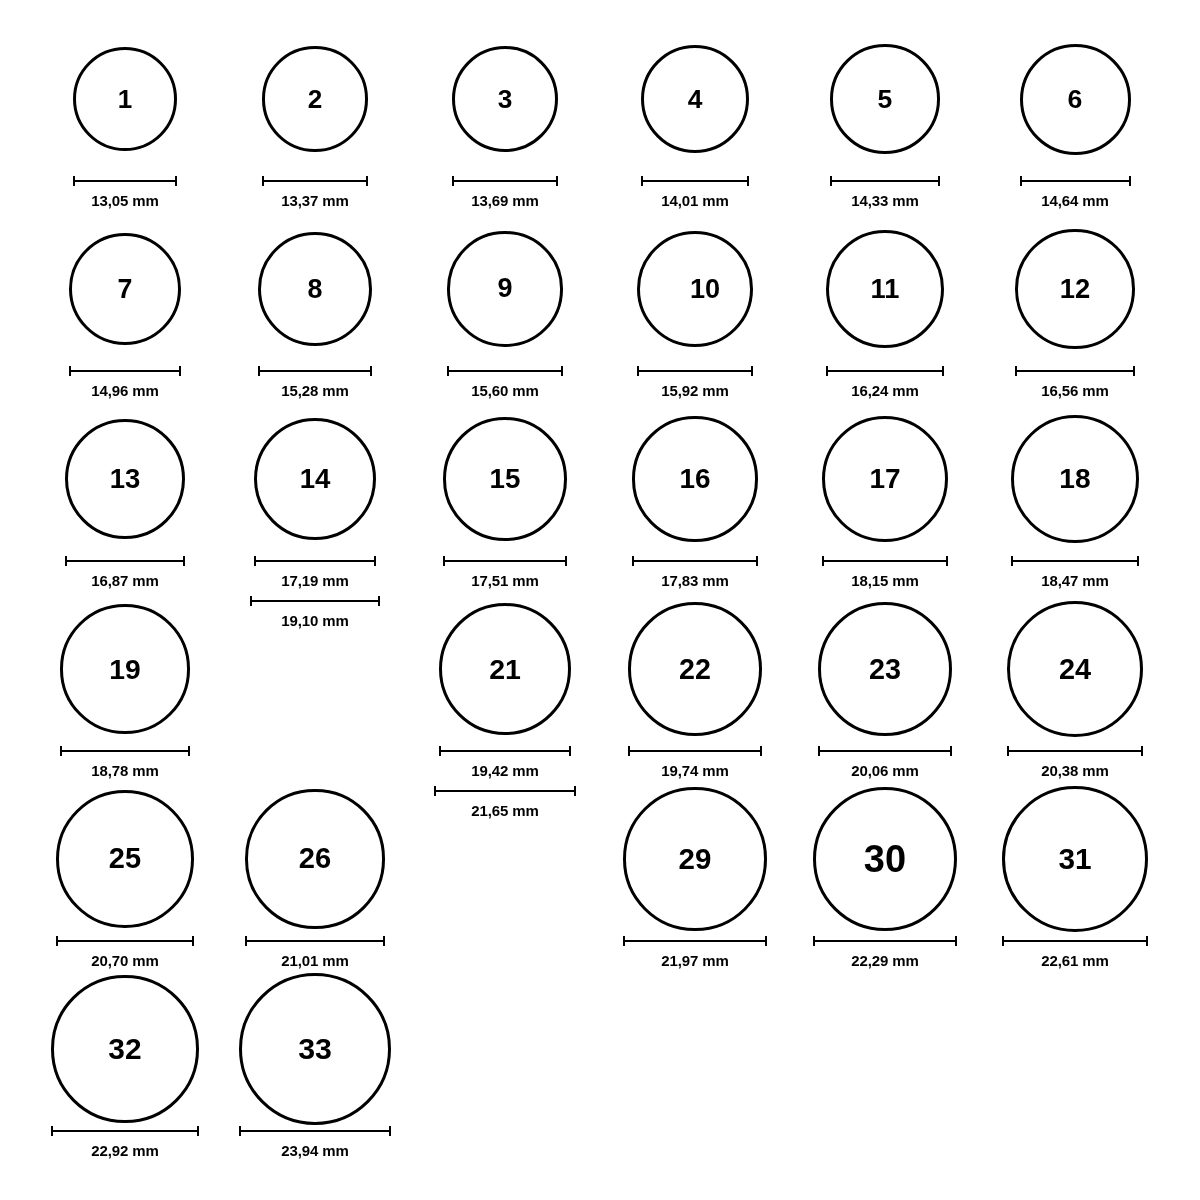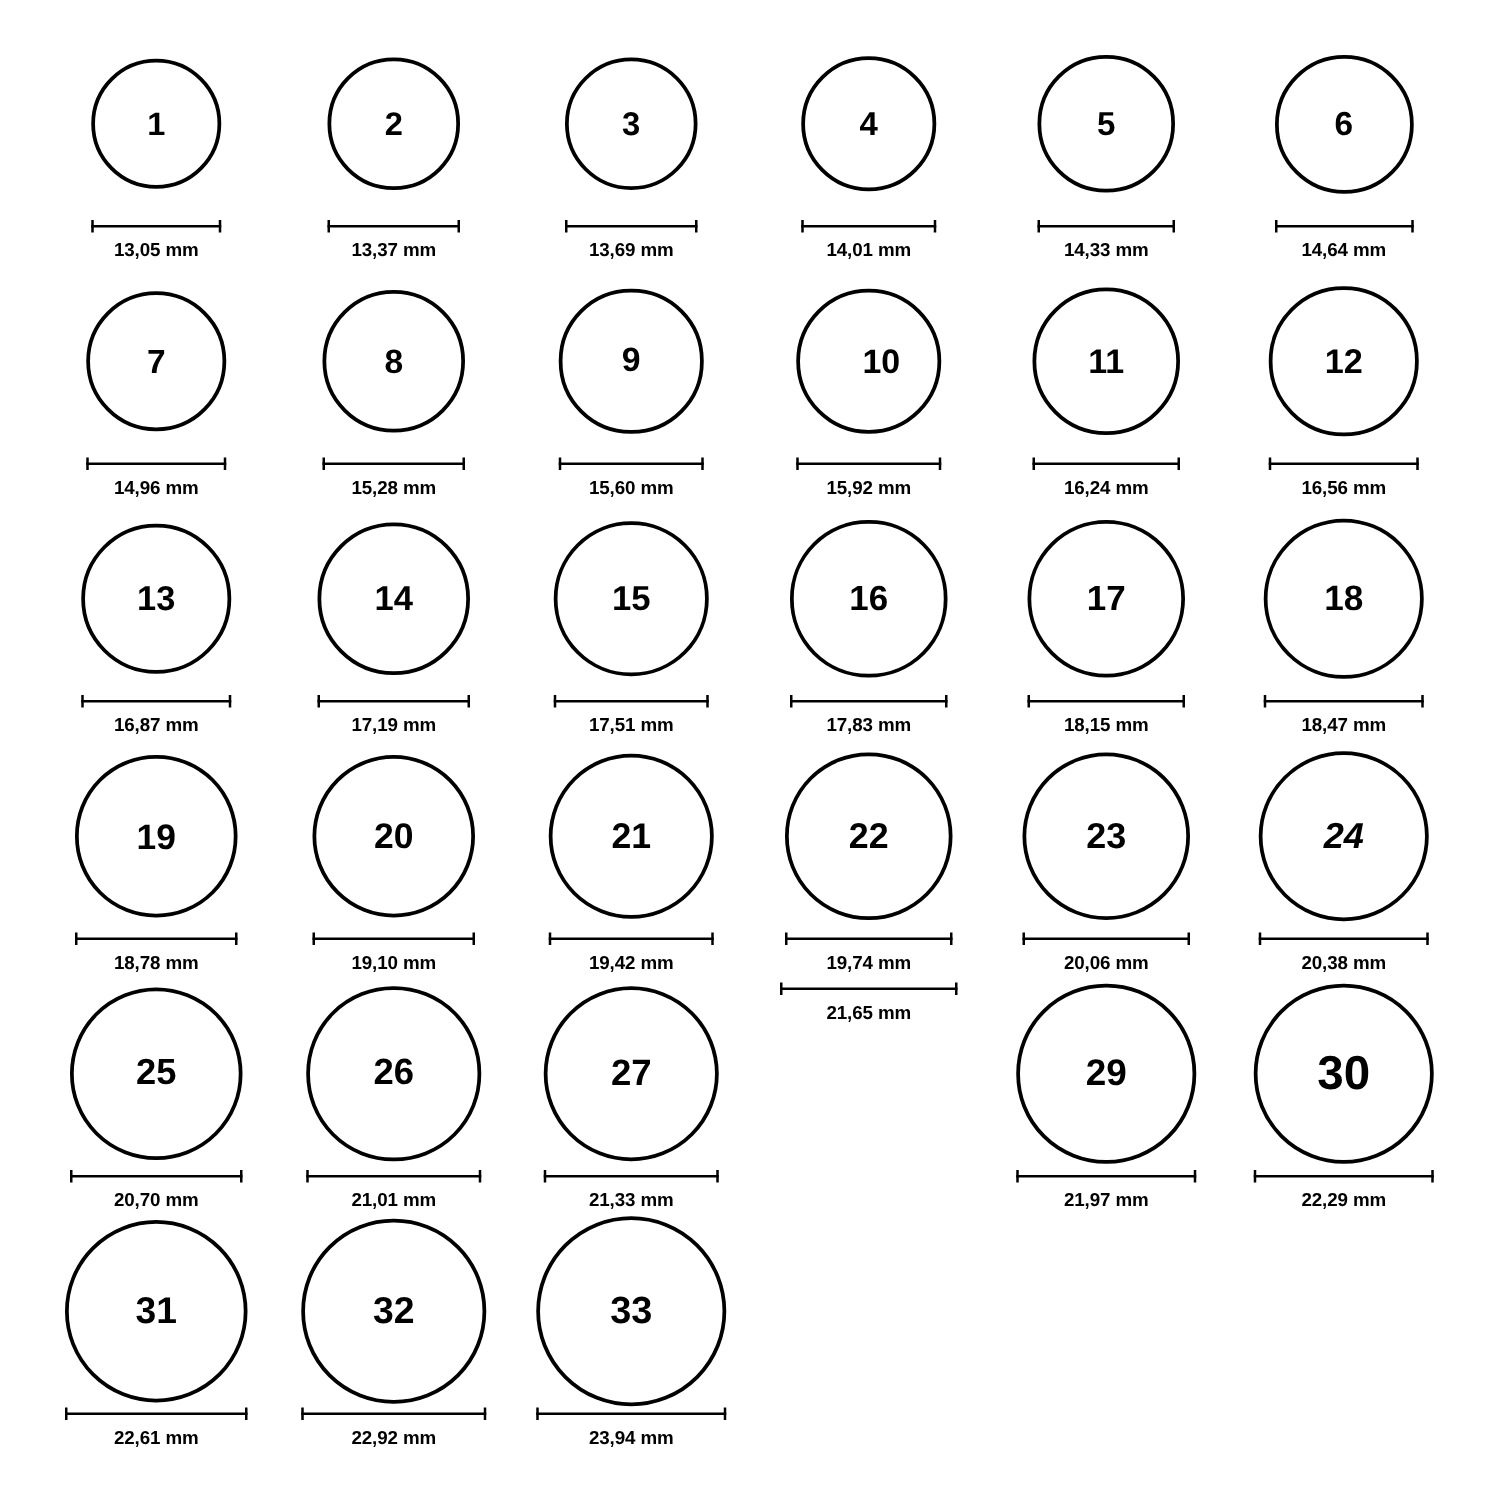--- a/index.html
+++ b/index.html
@@ -343,11 +343,6 @@
         <div class="measure">18,78 mm</div>
       </div>
       <div class="cell">
-        <div class="ring-wrap">
-          <div class="ring" style="width: 130.667px; height: 130.667px;">
-            <span class="ring-label" style="font-size: 28.4px;">20</span>
-          </div>
-        </div>
         <div class="bar" style="width: 130.667px;">
           <div class="line"></div>
           <div class="cap left"></div>

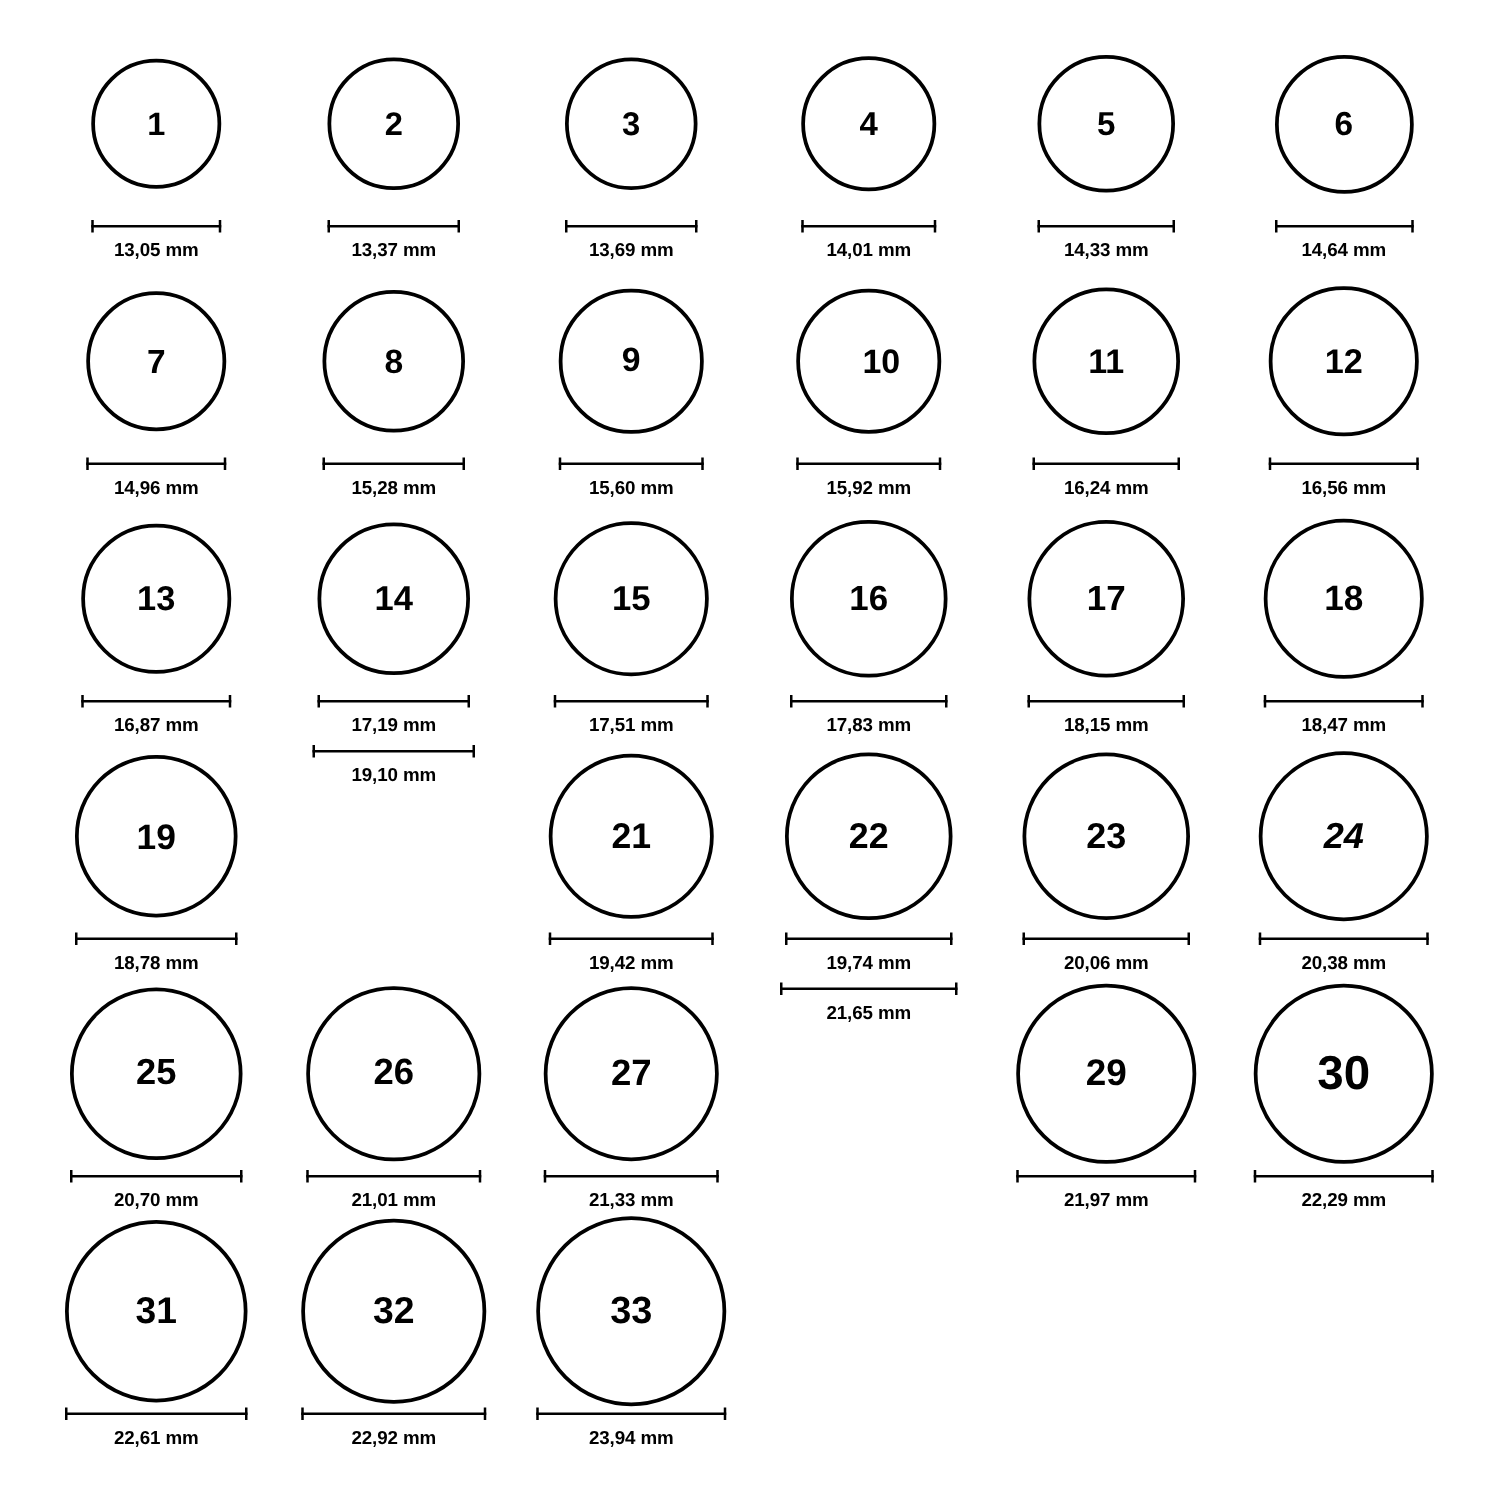--- a/index.html
+++ b/index.html
@@ -392,7 +392,7 @@
       <div class="cell">
         <div class="ring-wrap">
           <div class="ring" style="width: 136.309px; height: 136.309px;">
-            <span class="ring-label" style="font-size: 28.9078px; font-style: italic;">24</span>
+            <span class="ring-label" style="font-size: 28.9078px;">24</span>
           </div>
         </div>
         <div class="bar" style="width: 136.309px;">

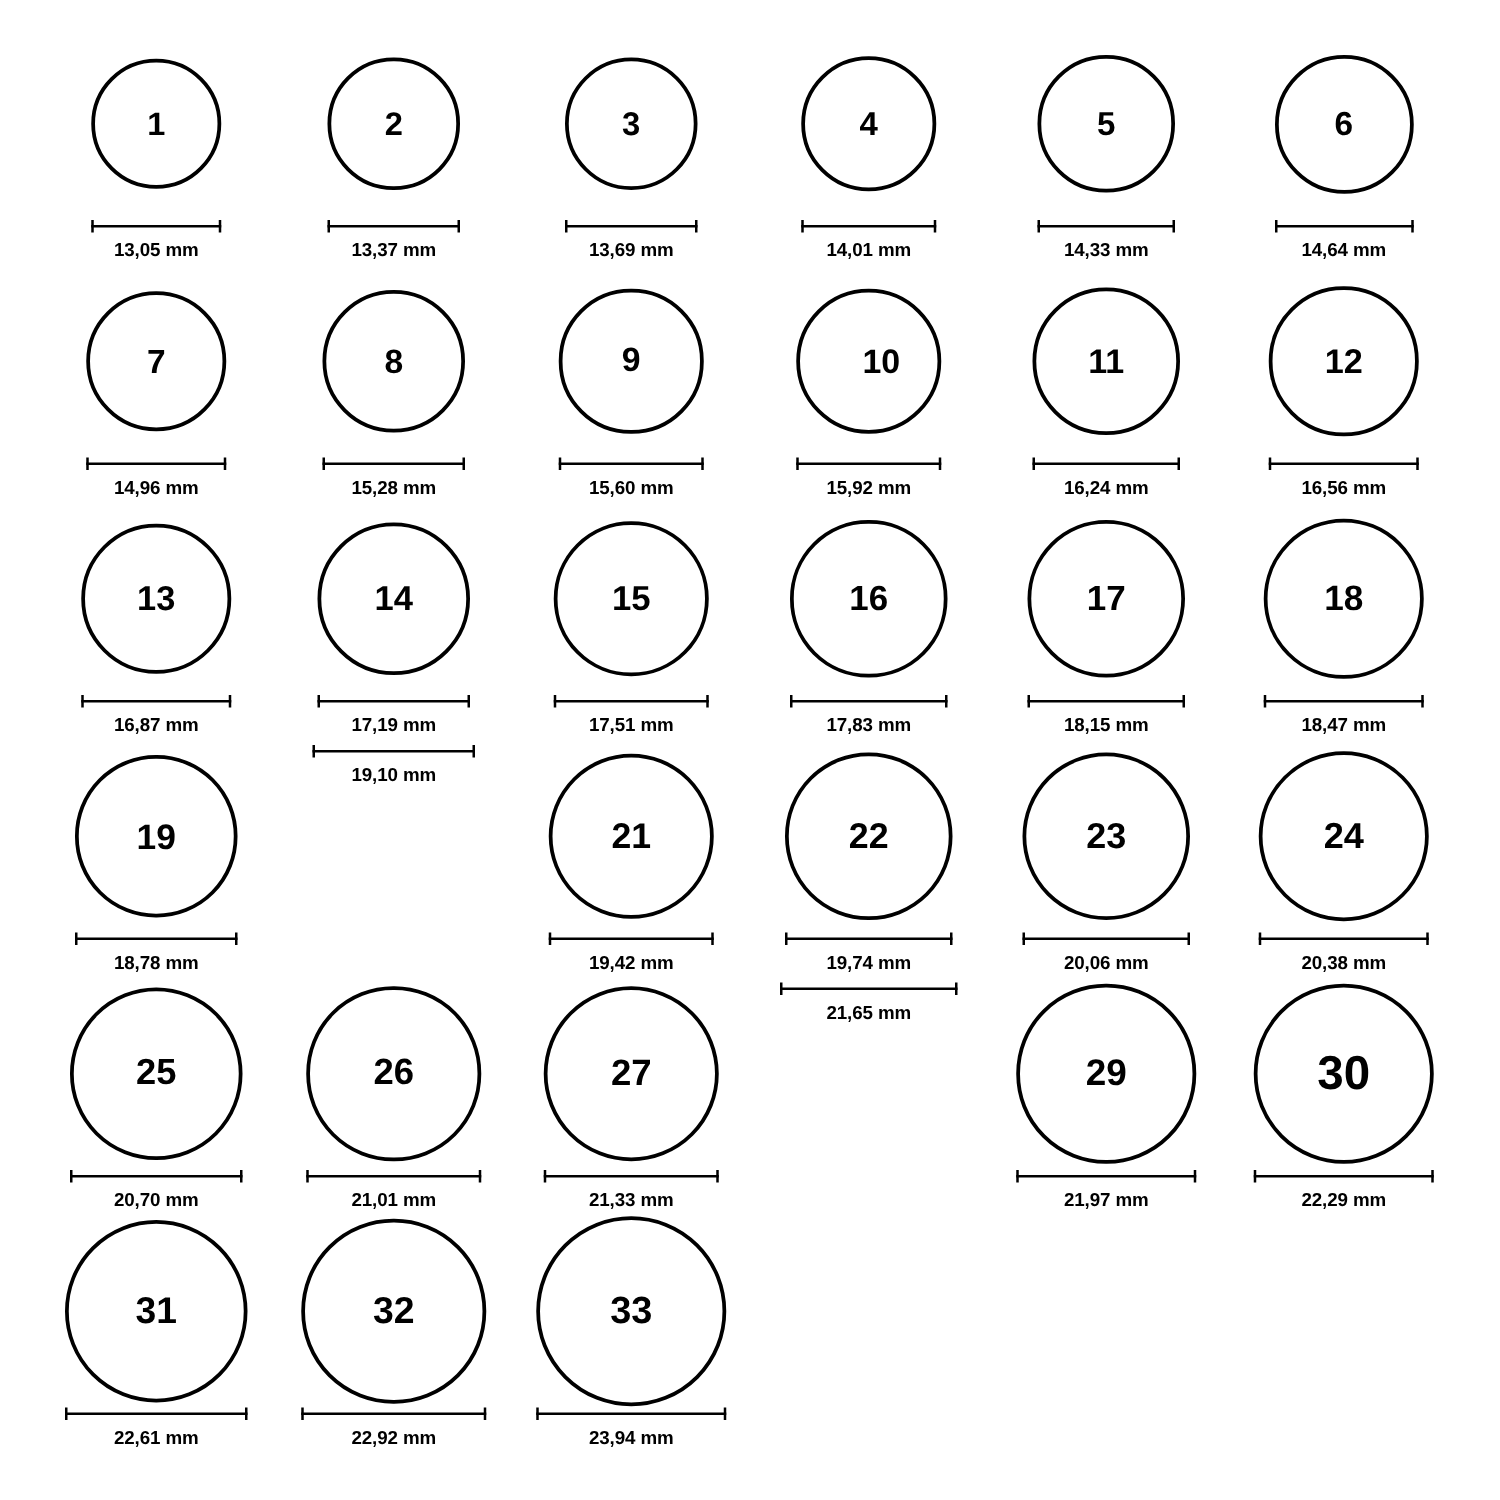--- a/index.html
+++ b/index.html
@@ -429,19 +429,6 @@
         <div class="measure">21,01 mm</div>
       </div>
       <div class="cell">
-        <div class="ring-wrap">
-          <div class="ring" style="width: 140.496px; height: 140.496px;">
-            <span class="ring-label" style="font-size: 29.2846px;">27</span>
-          </div>
-        </div>
-        <div class="bar" style="width: 140.496px;">
-          <div class="line"></div>
-          <div class="cap left"></div>
-          <div class="cap right"></div>
-        </div>
-        <div class="measure">21,33 mm</div>
-      </div>
-      <div class="cell">
         <div class="bar" style="width: 141.906px;">
           <div class="line"></div>
           <div class="cap left"></div>

